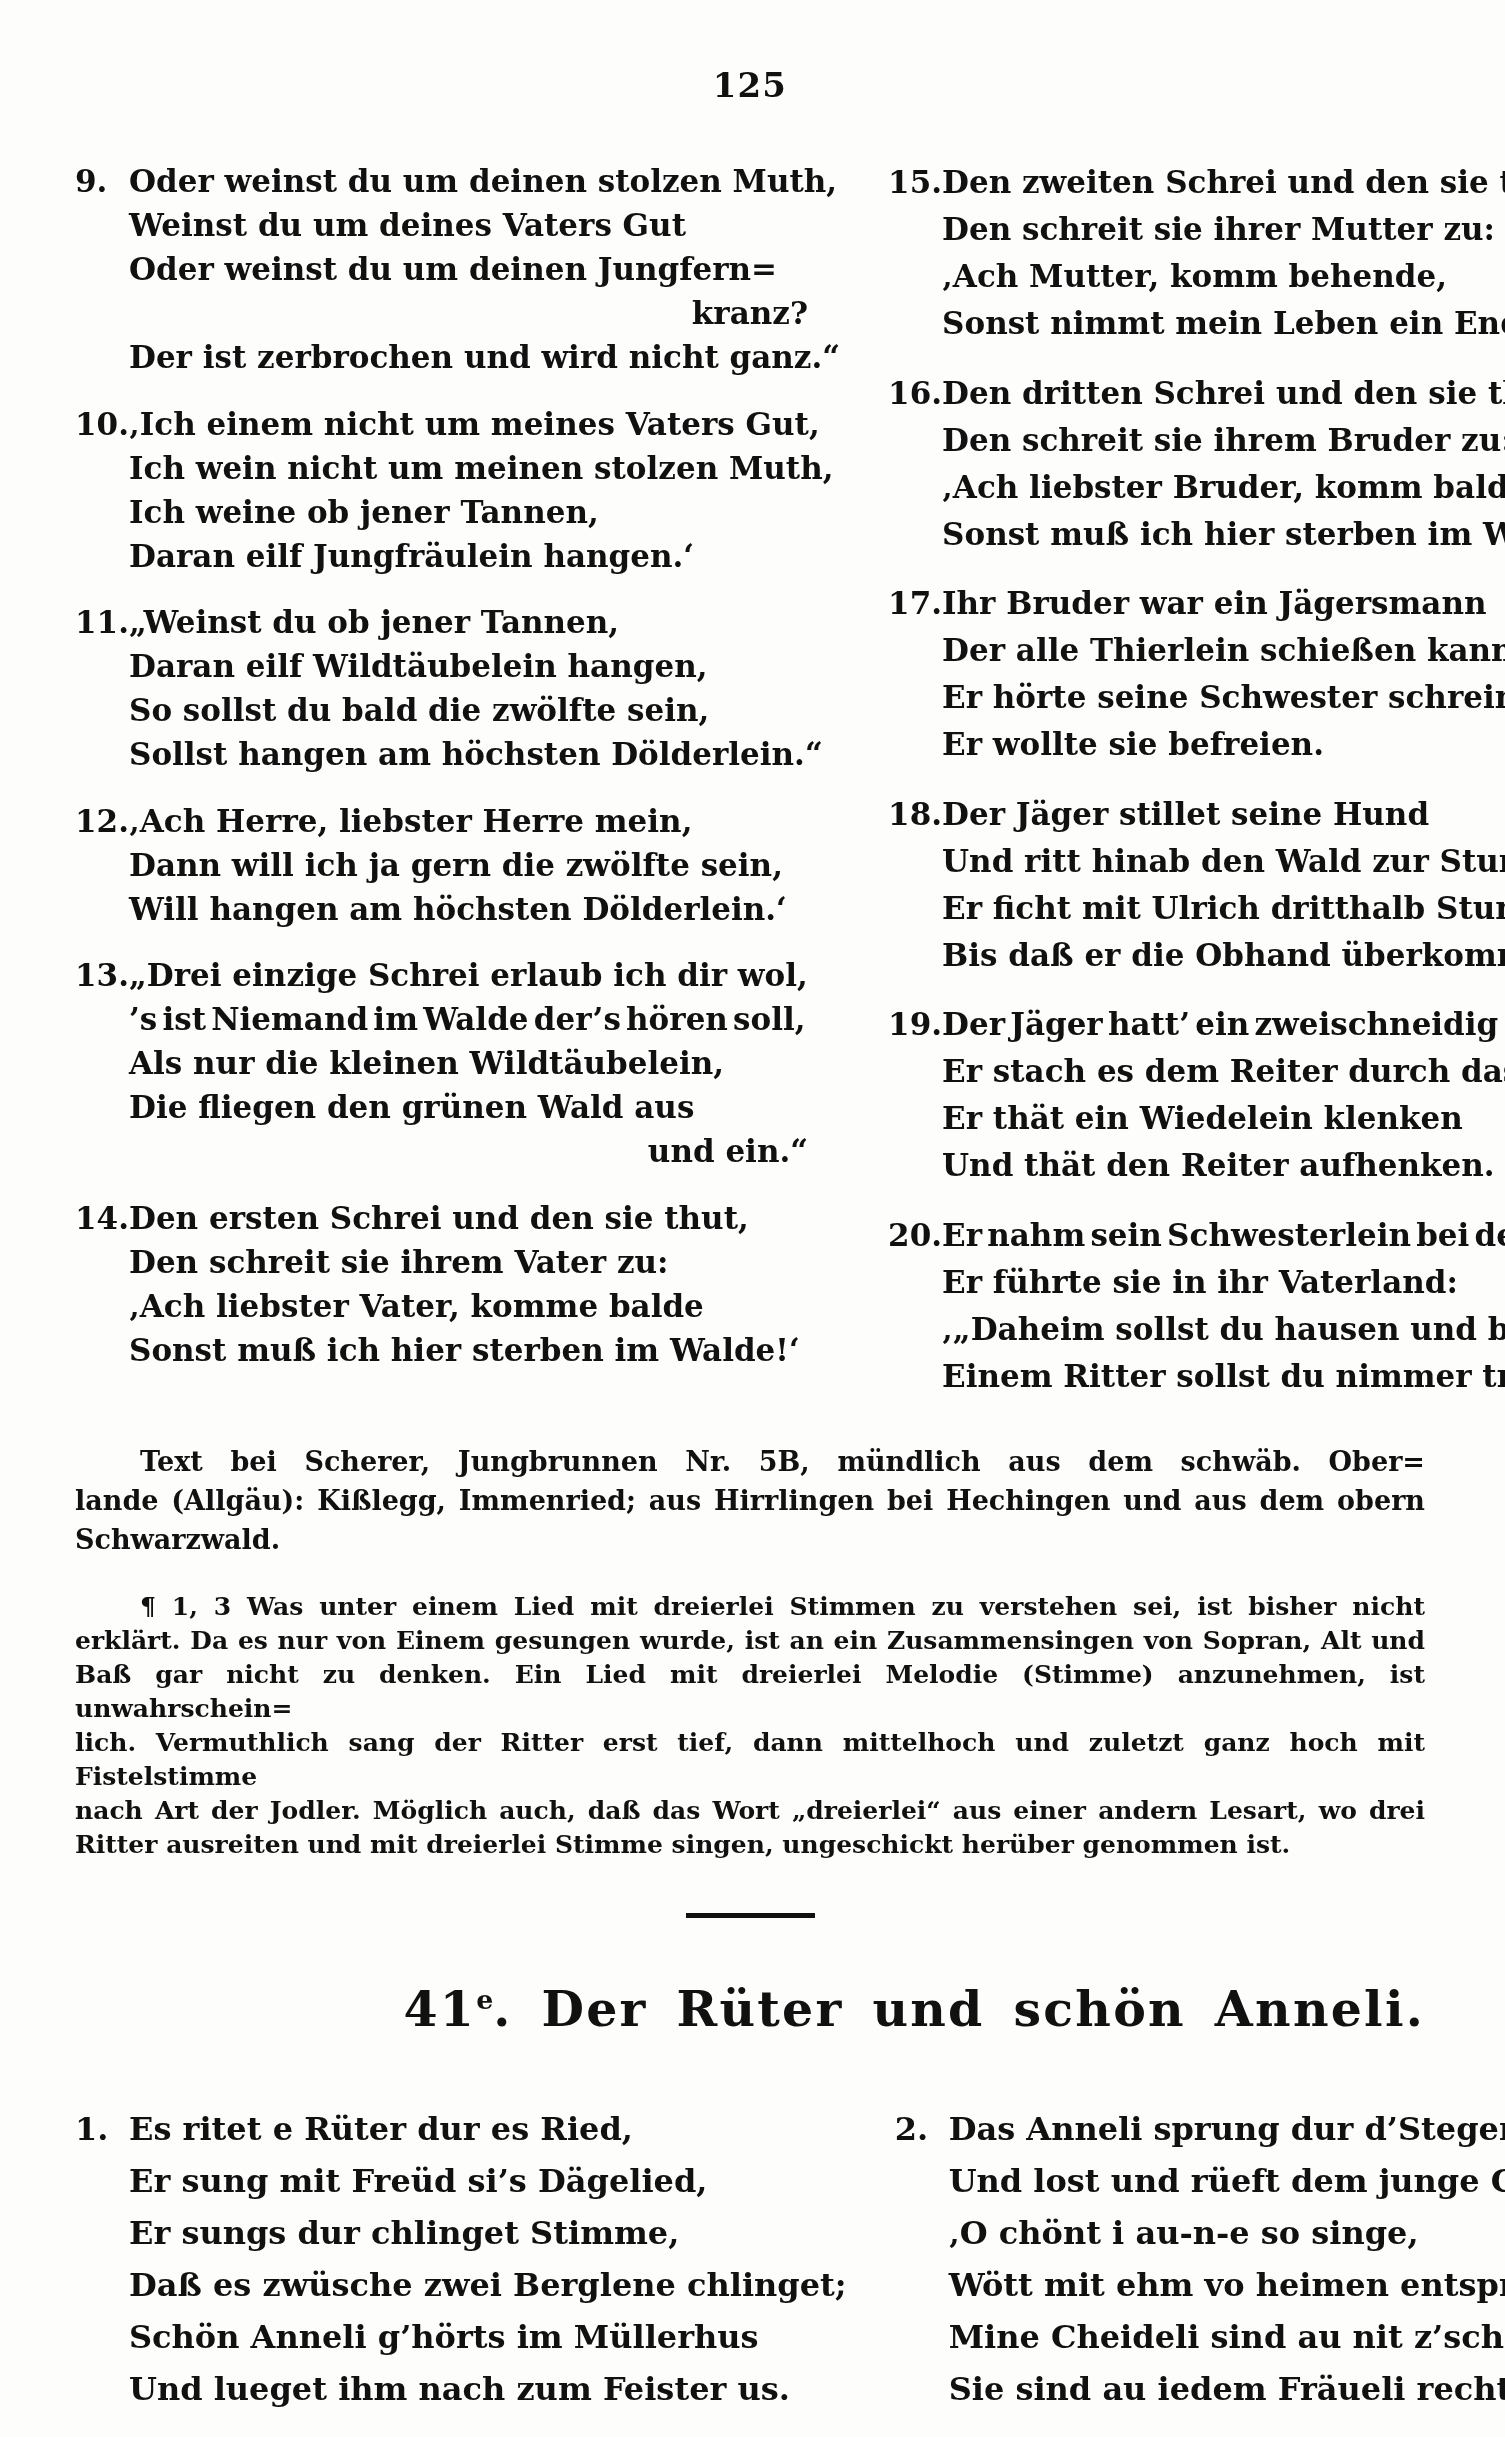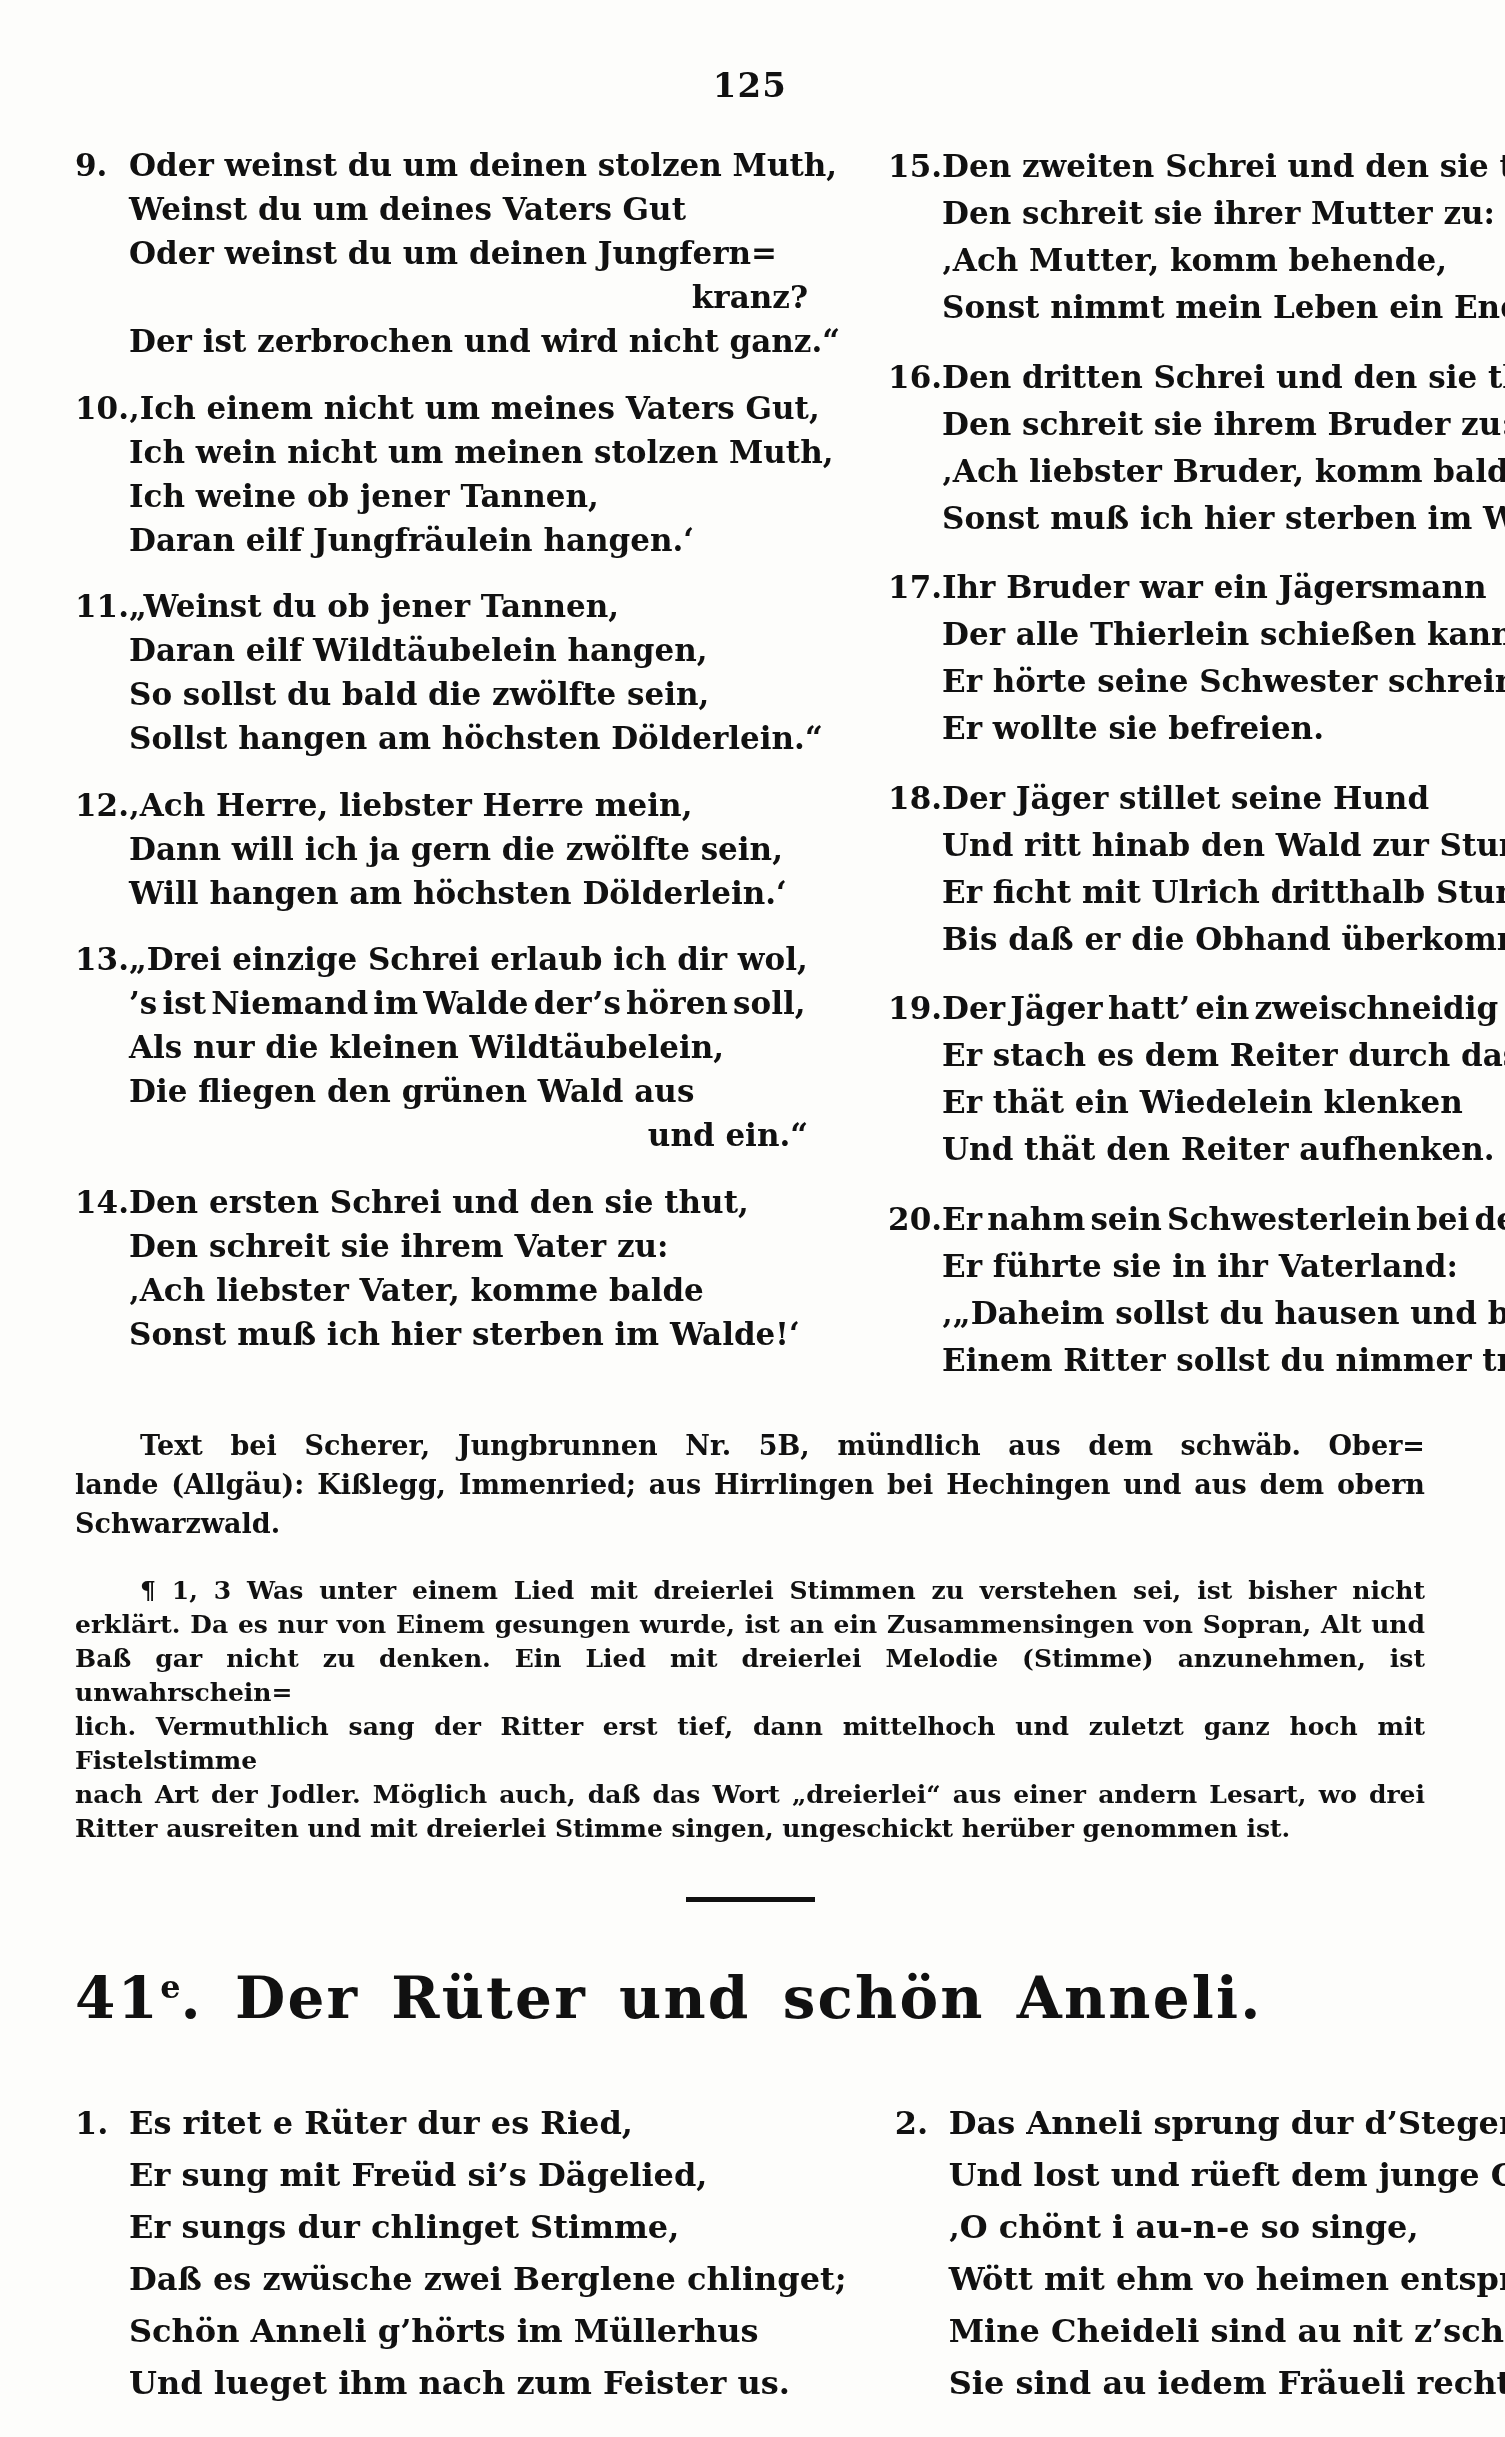--- a/index.html
+++ b/index.html
@@ -20,7 +20,7 @@
     font-weight: bold;
     font-size: 34px;
     letter-spacing: 1.1px;
-    margin-bottom: 38px;
+    margin-bottom: 54px;
   }
   .columns {
     display: grid;

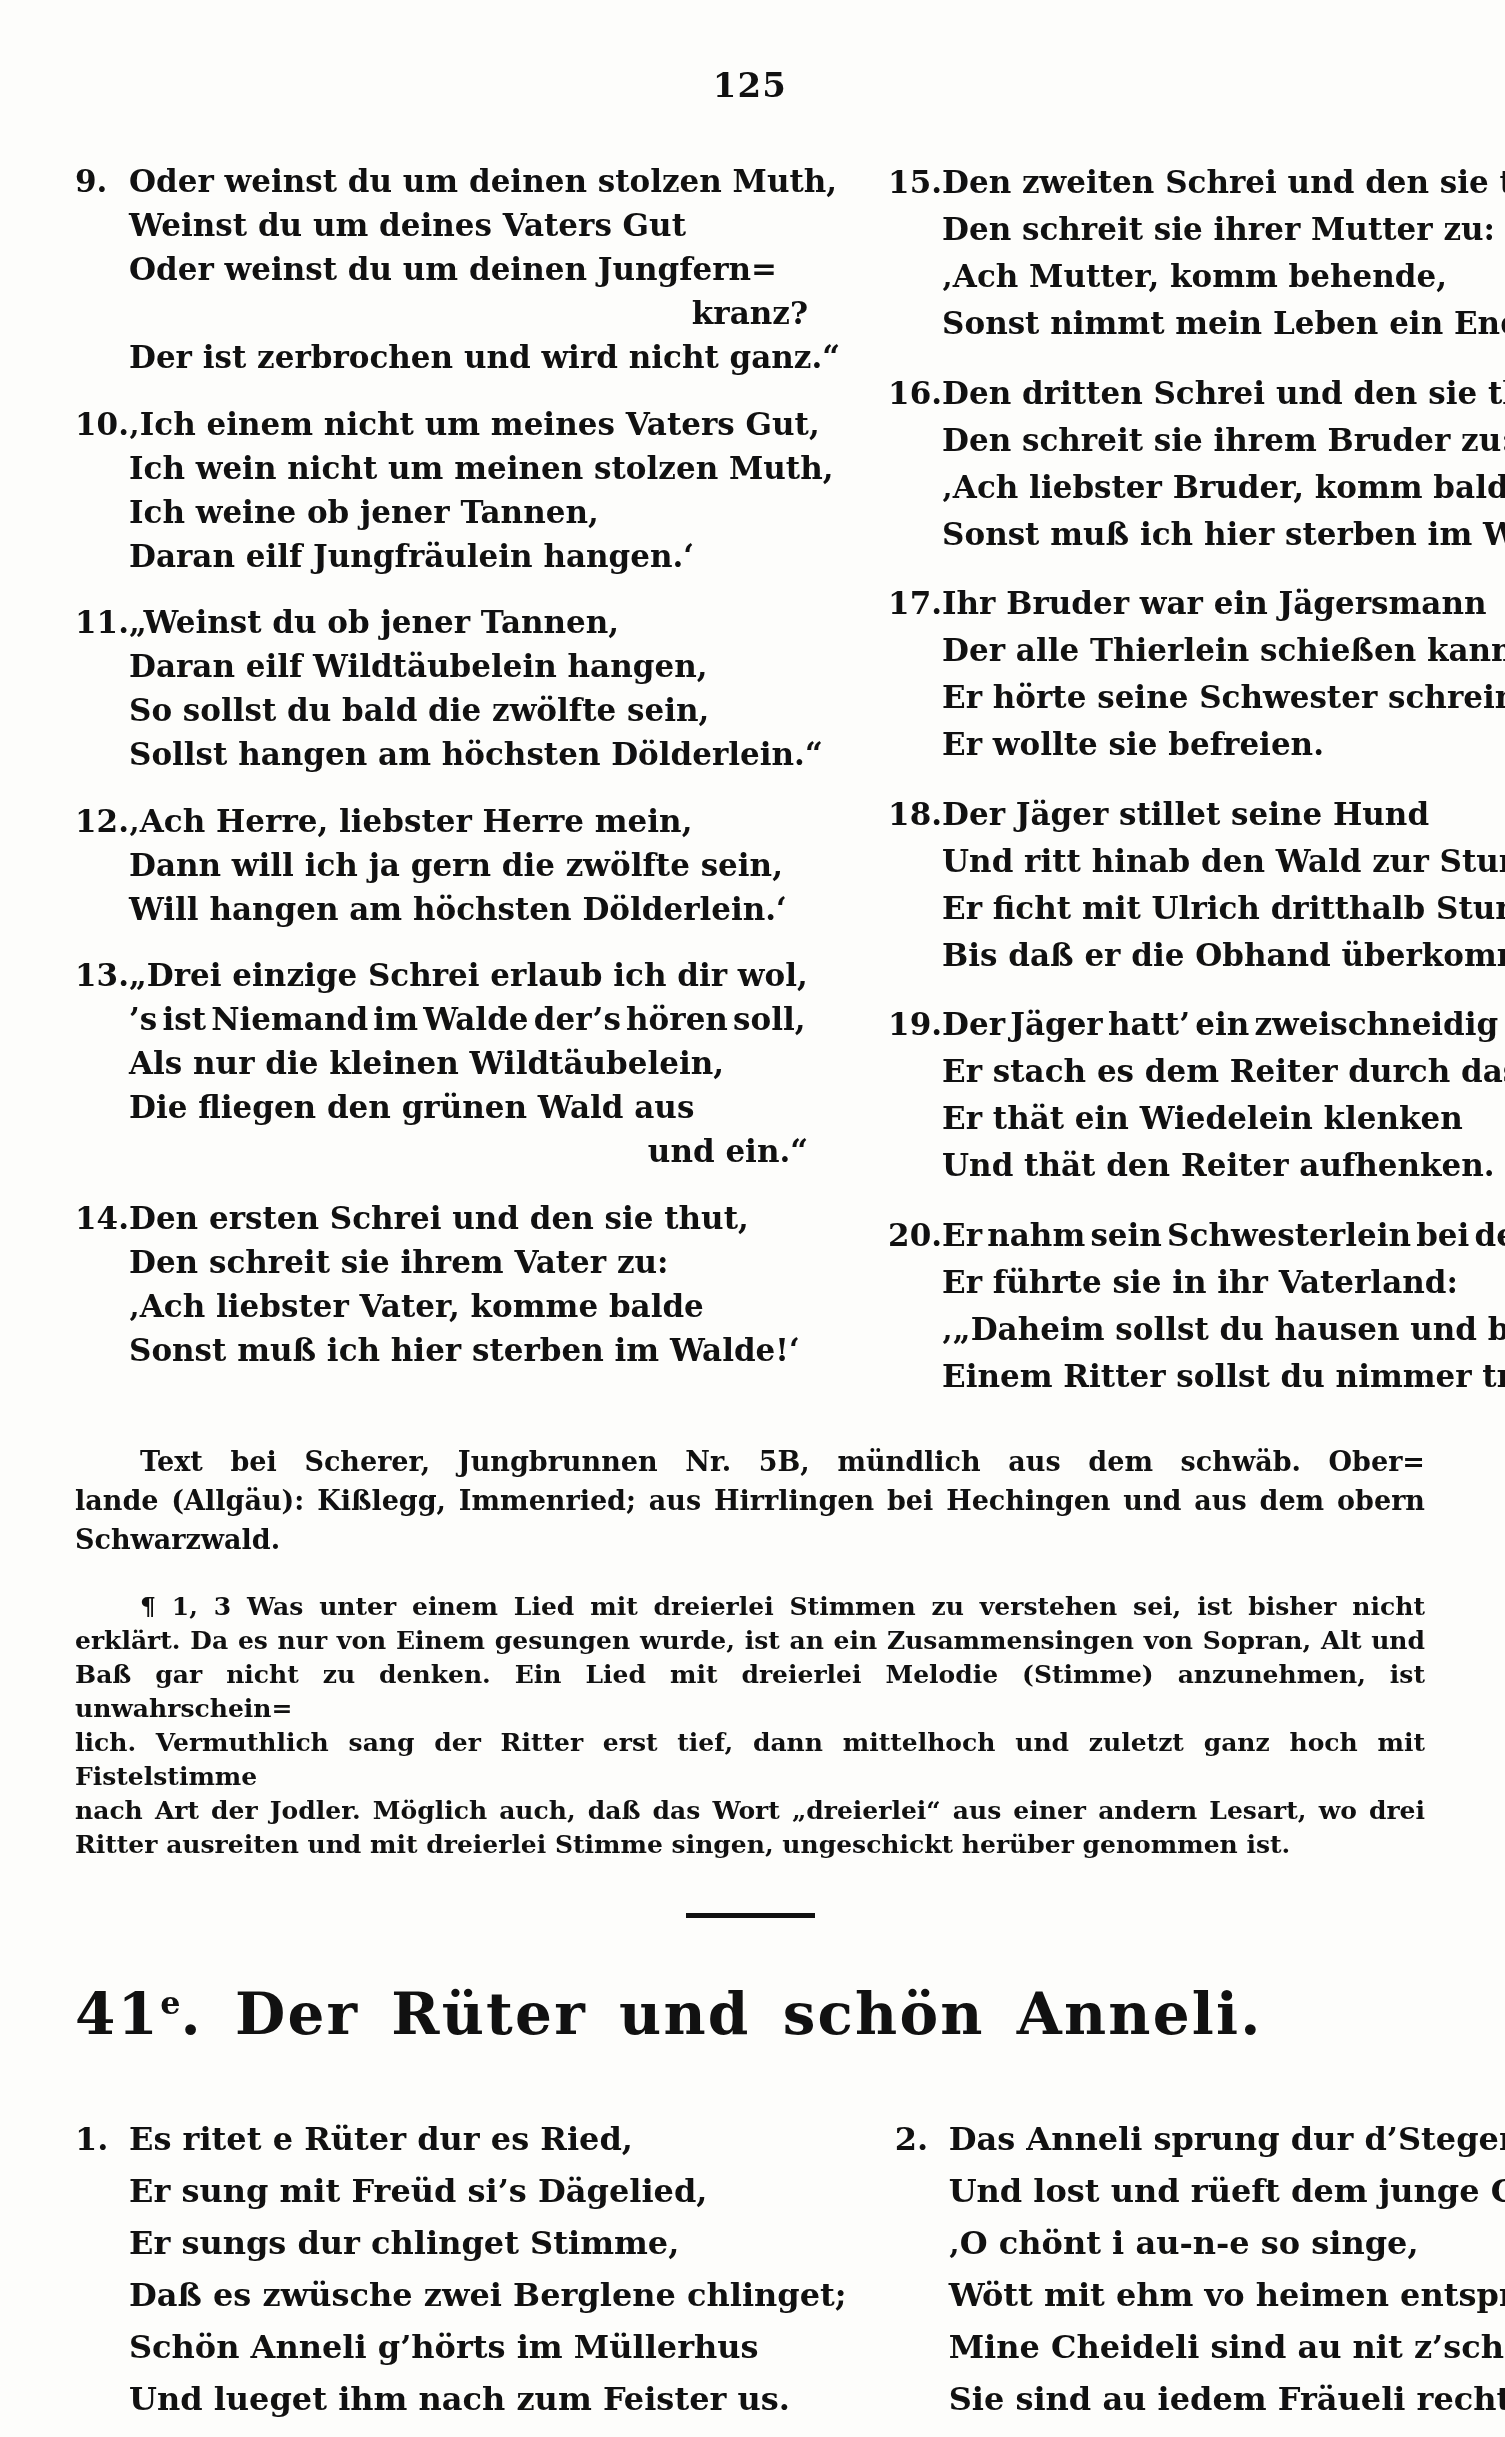--- a/index.html
+++ b/index.html
@@ -80,9 +80,9 @@
   }
   .heading {
     margin-top: 62px;
-    text-align: left;
-    font-weight: bold;
-    font-size: 58px;
+    text-align: right;
+    font-weight: bold;
+    font-size: 49px;
     letter-spacing: 2.2px;
     word-spacing: 9.7px;
   }

